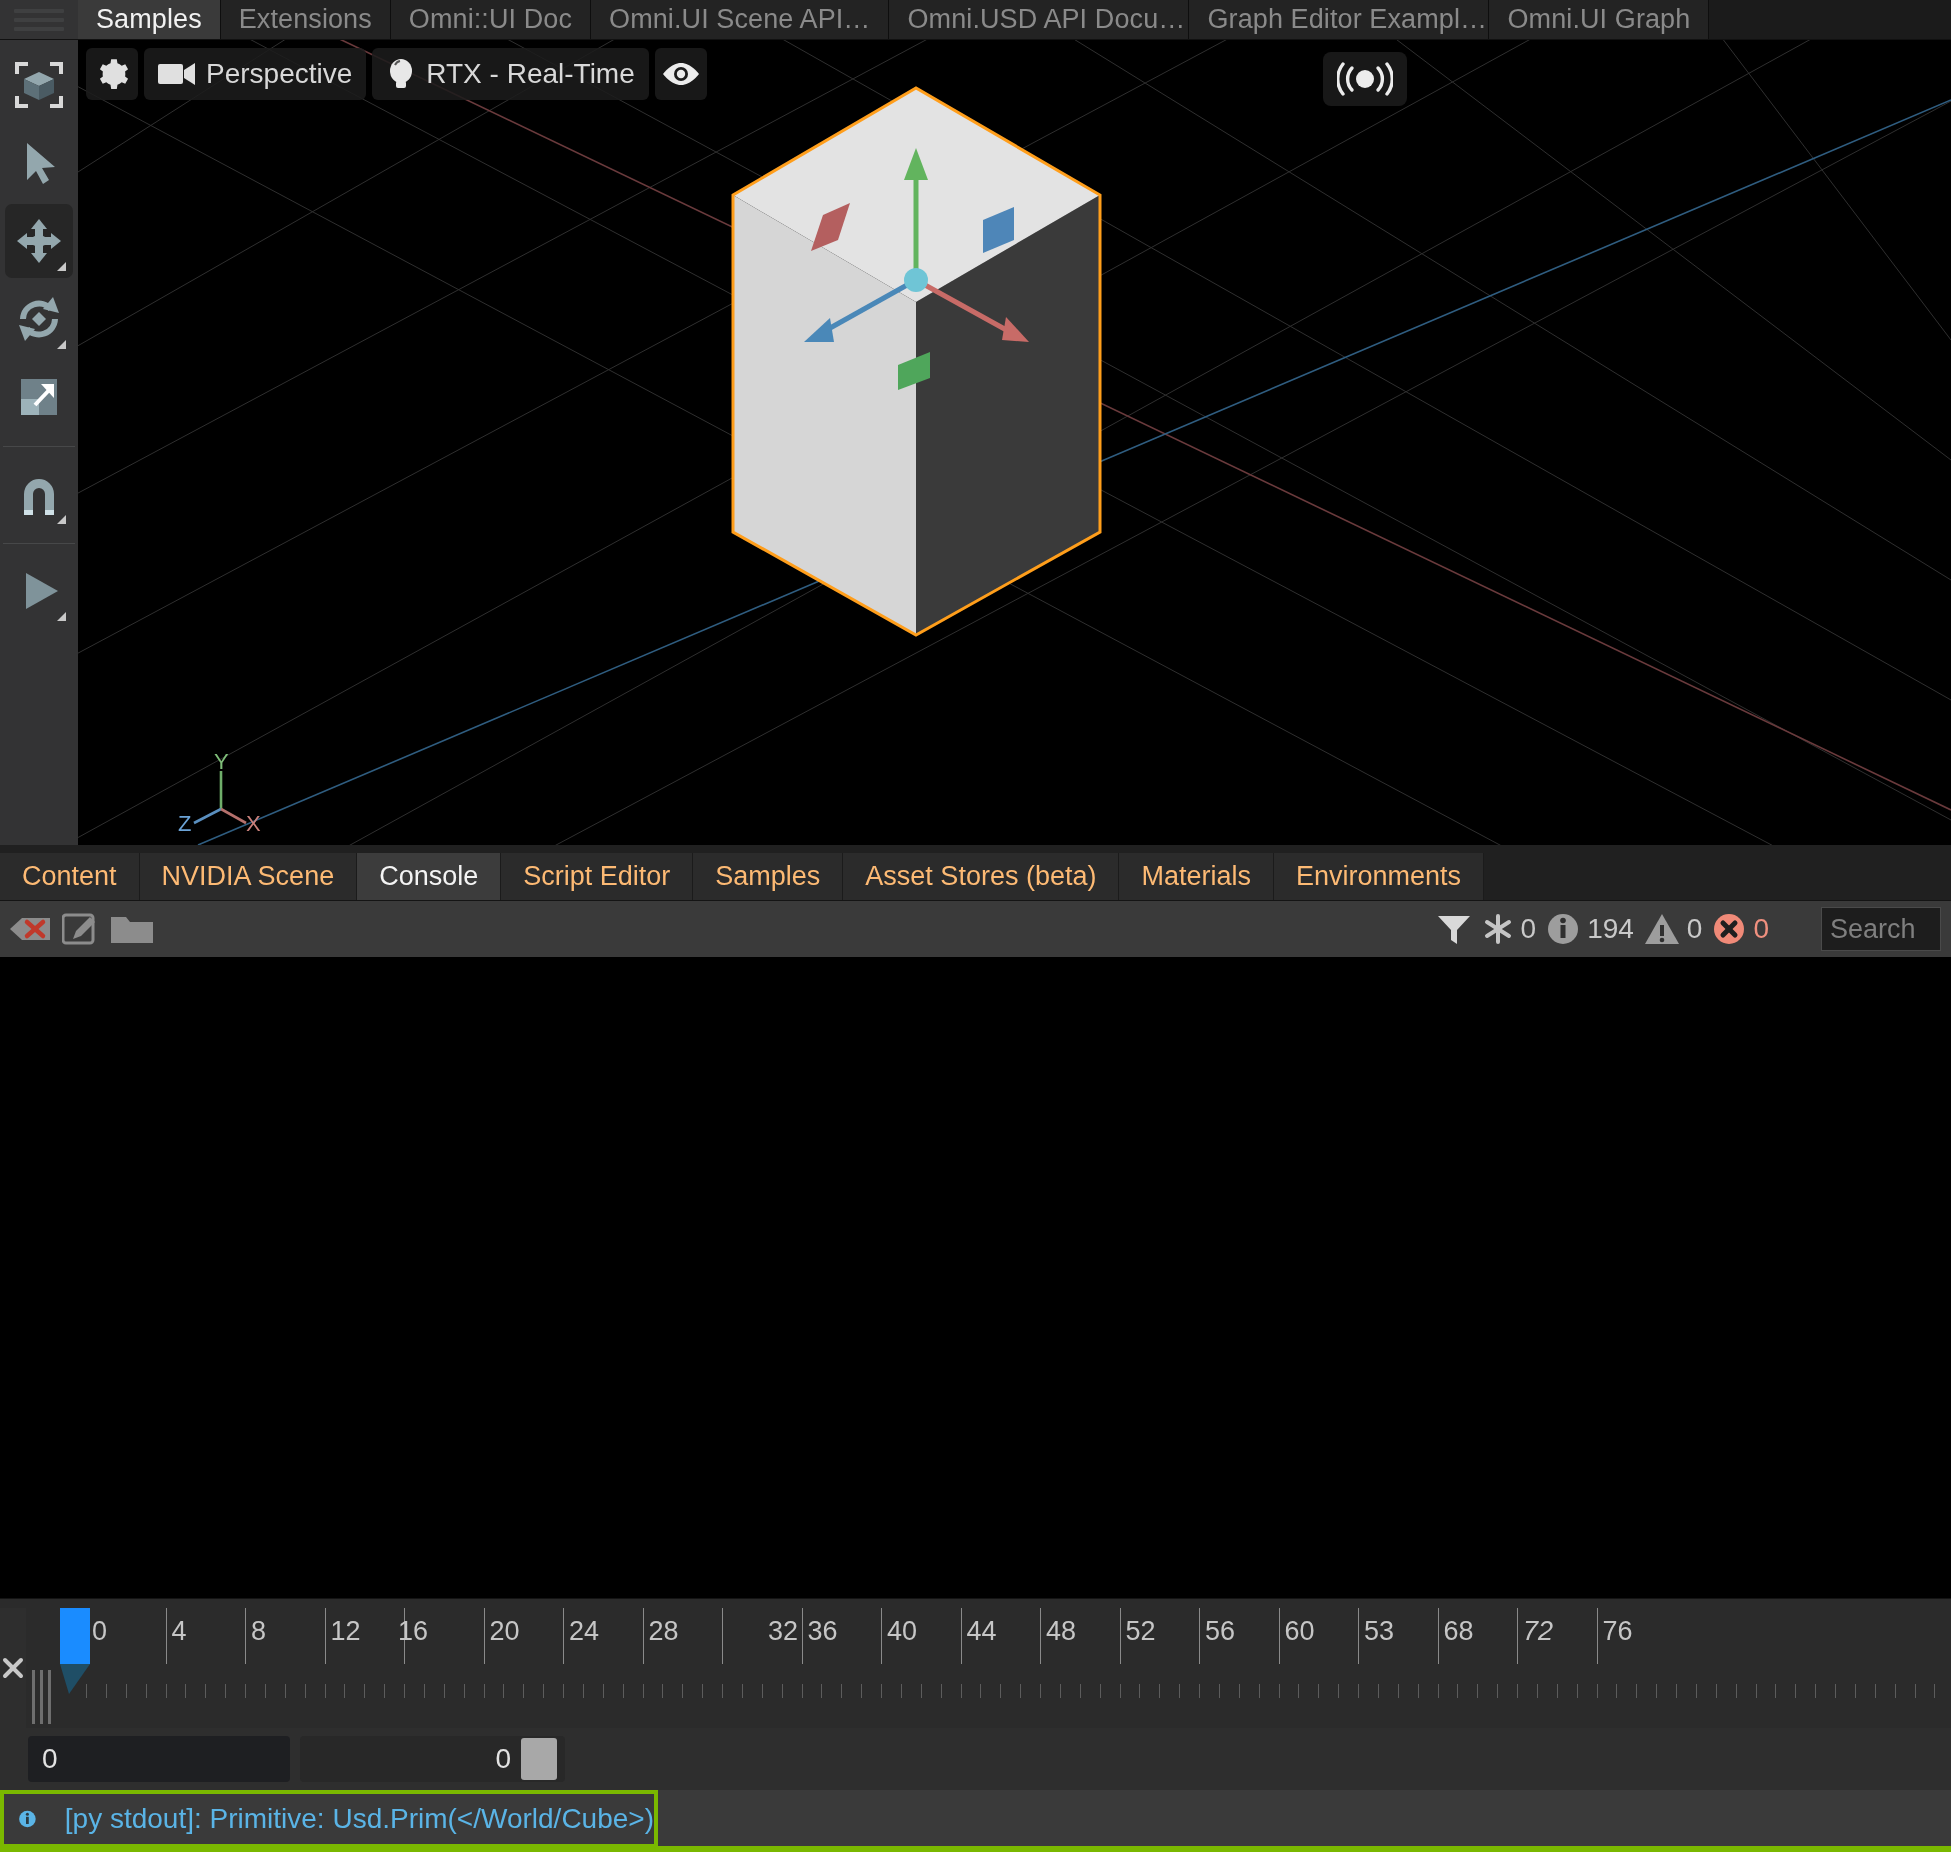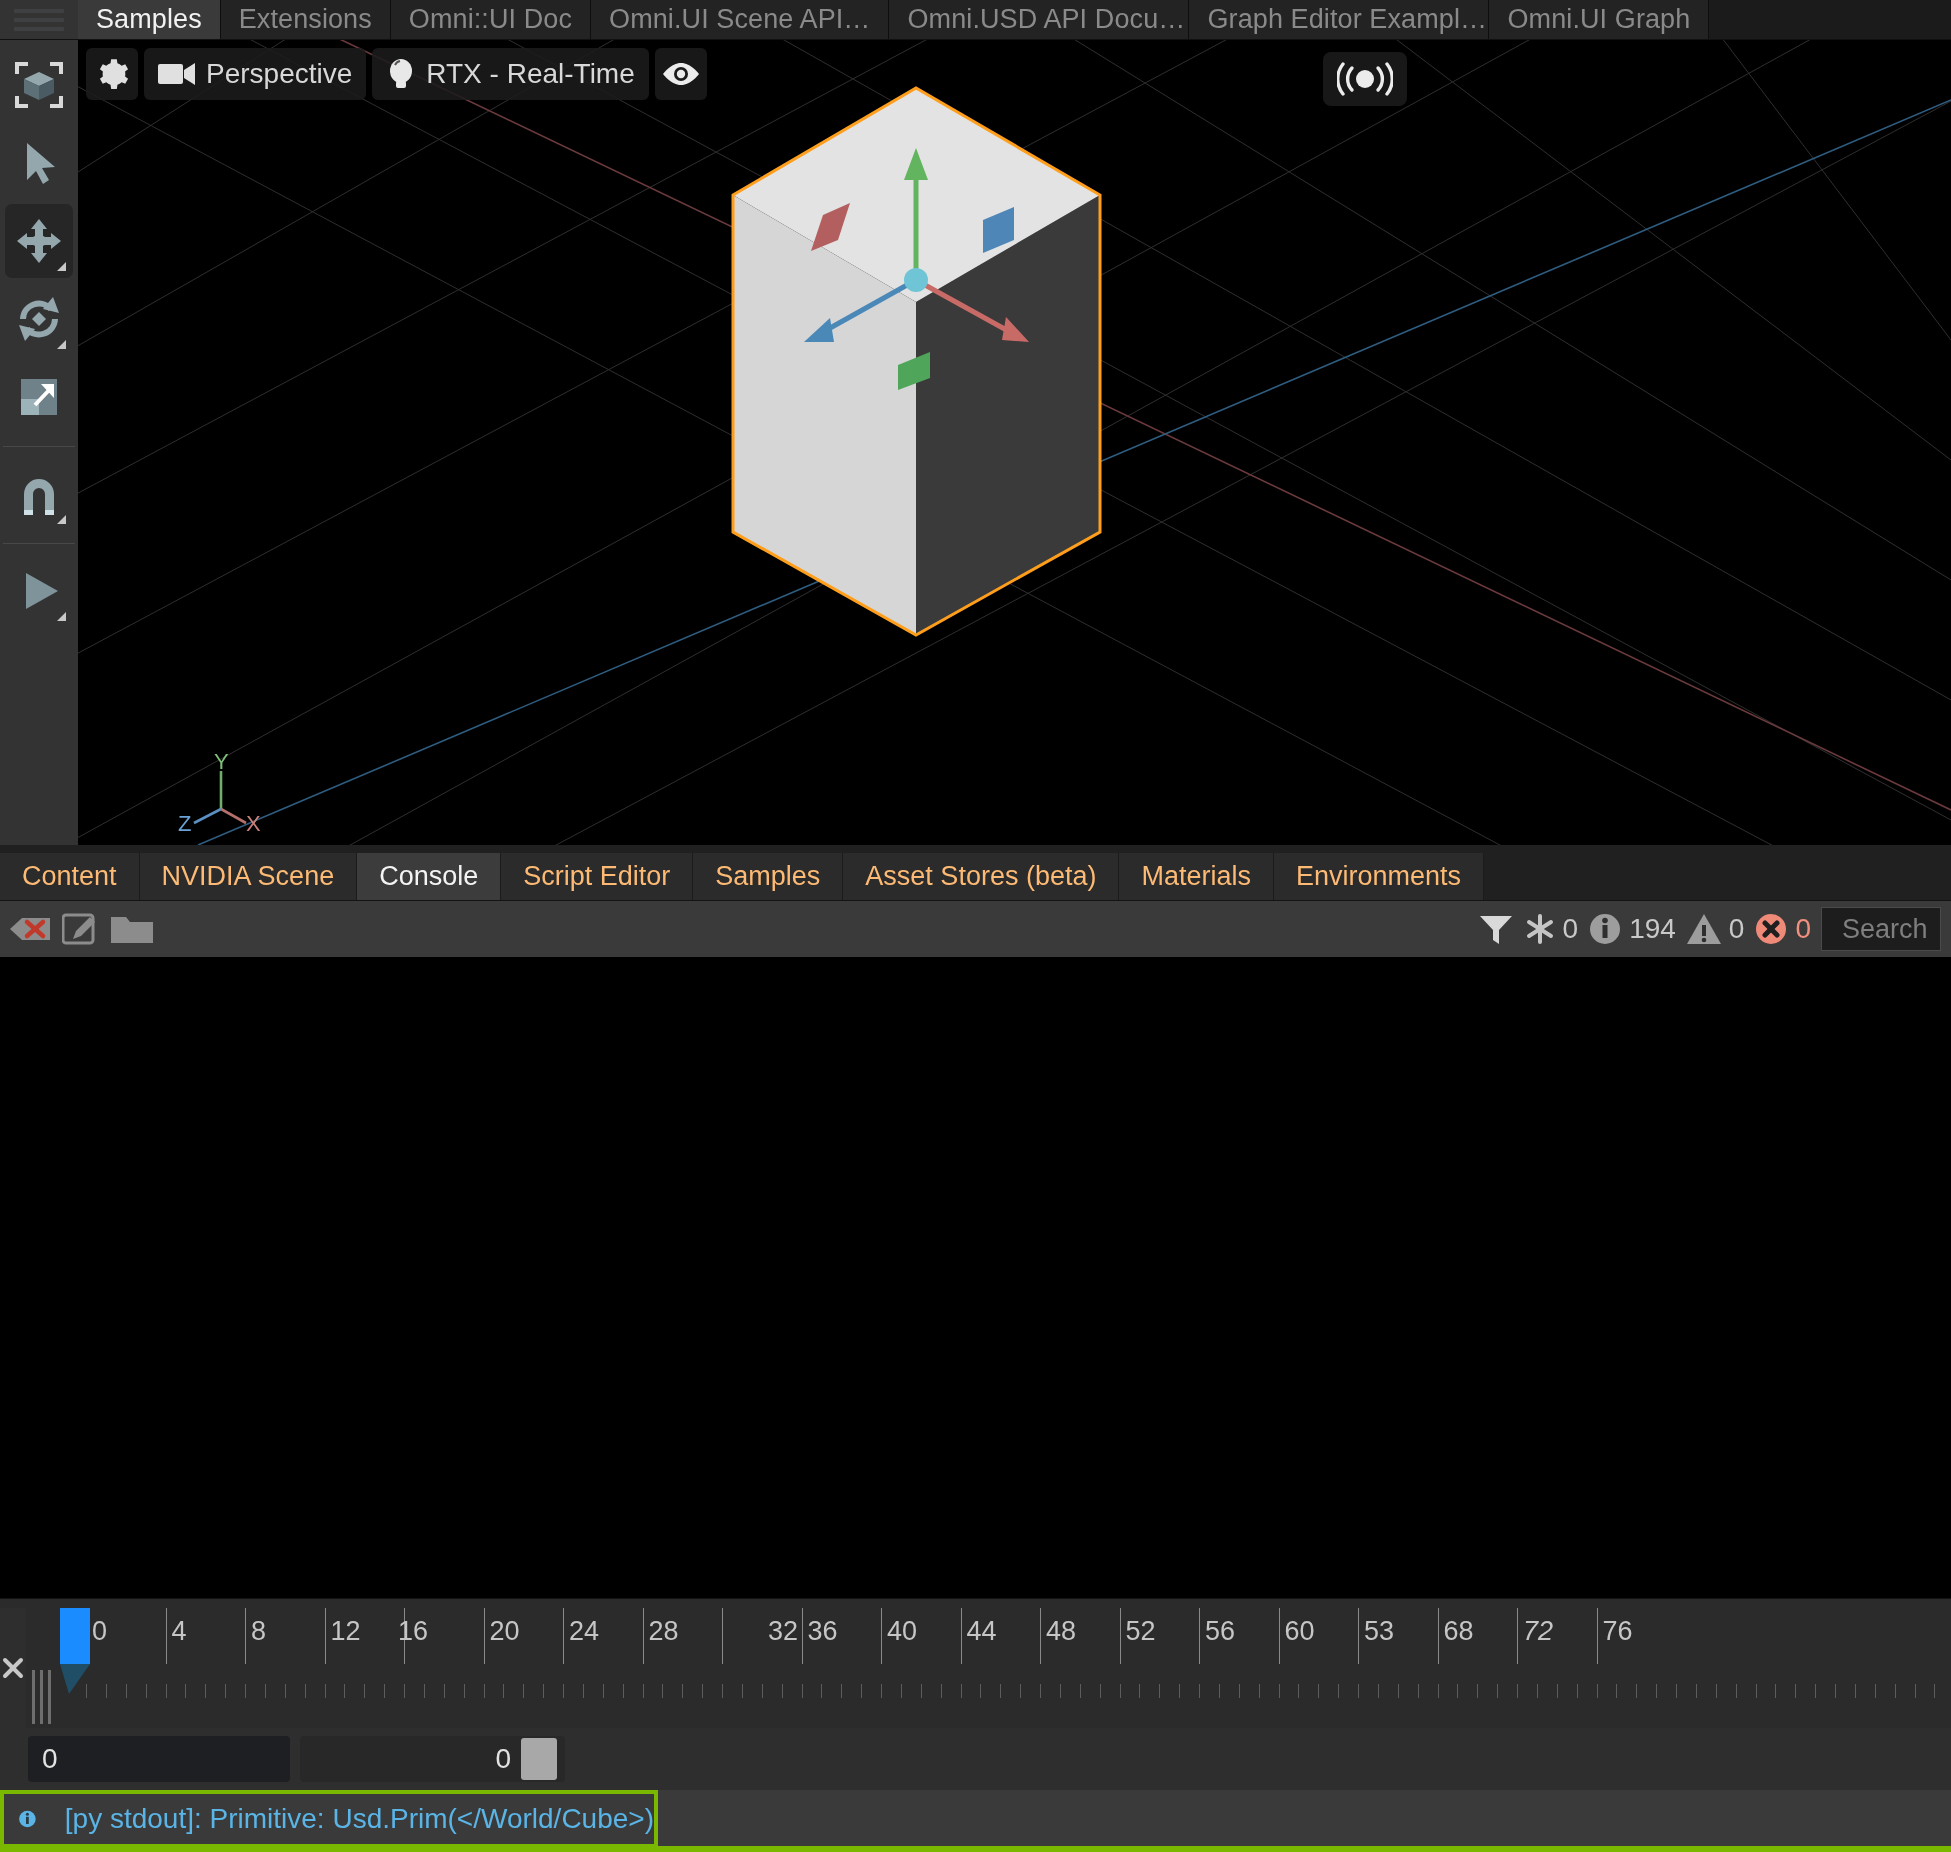--- a/index.html
+++ b/index.html
@@ -102,8 +102,8 @@
   .cnt.err { color:#f0907f; }
   .searchbox {
     width: 120px; height: 44px; background:#1d1d1d; border:1px solid #4a4a4a;
-    color:#7f7f7f; font-size:27px; padding: 0 20px; display:flex; align-items:center;
-    overflow:hidden; white-space:nowrap;
+    color:#7f7f7f; font-size:27px; padding: 0 8px; display:flex; align-items:center;
+    overflow:hidden; white-space:nowrap;margin-left:42px;
   }
 
   

